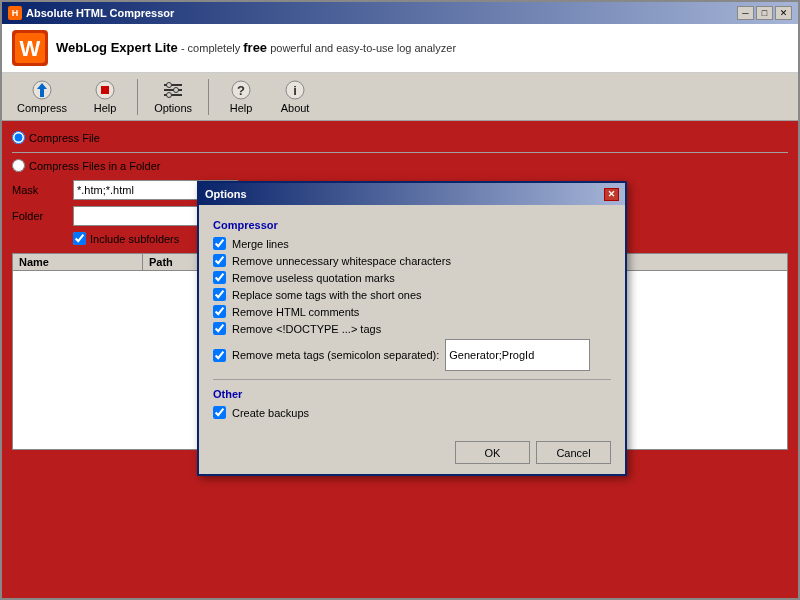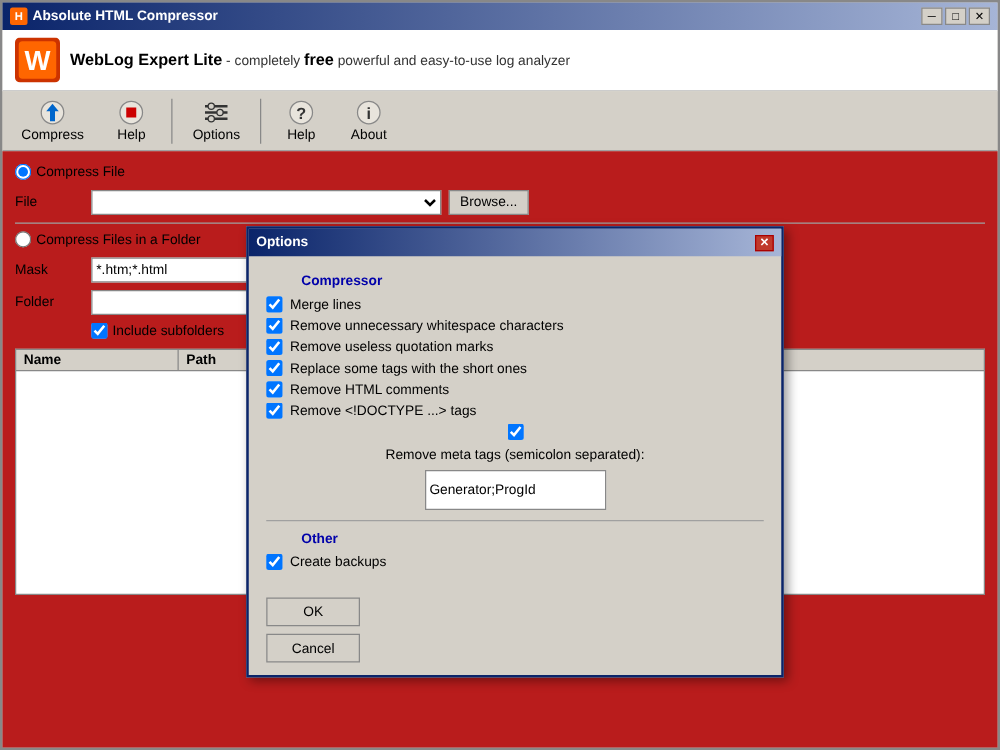--- a/index.html
+++ b/index.html
@@ -427,13 +427,6 @@
       </label>
     </div>
 
-    <div class="form-row">
-      <span class="form-label">File</span>
-      <select class="file-combo">
-        <option></option>
-      </select>
-      <button class="browse-btn">Browse...</button>
-    </div>
 
     <hr class="section-separator">
 

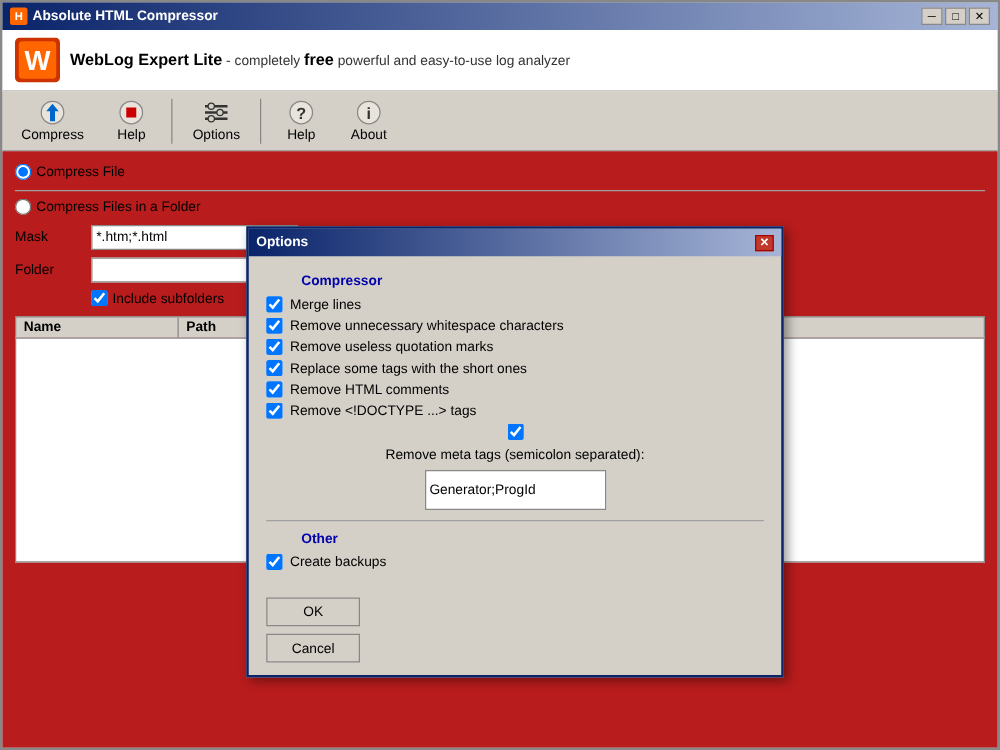--- a/index.html
+++ b/index.html
@@ -286,7 +286,6 @@
       font-weight: bold;
       margin-bottom: 6px;
       margin-top: 4px;
-      margin-left: 28px;
     }
     .dialog-check-row {
       display: flex;

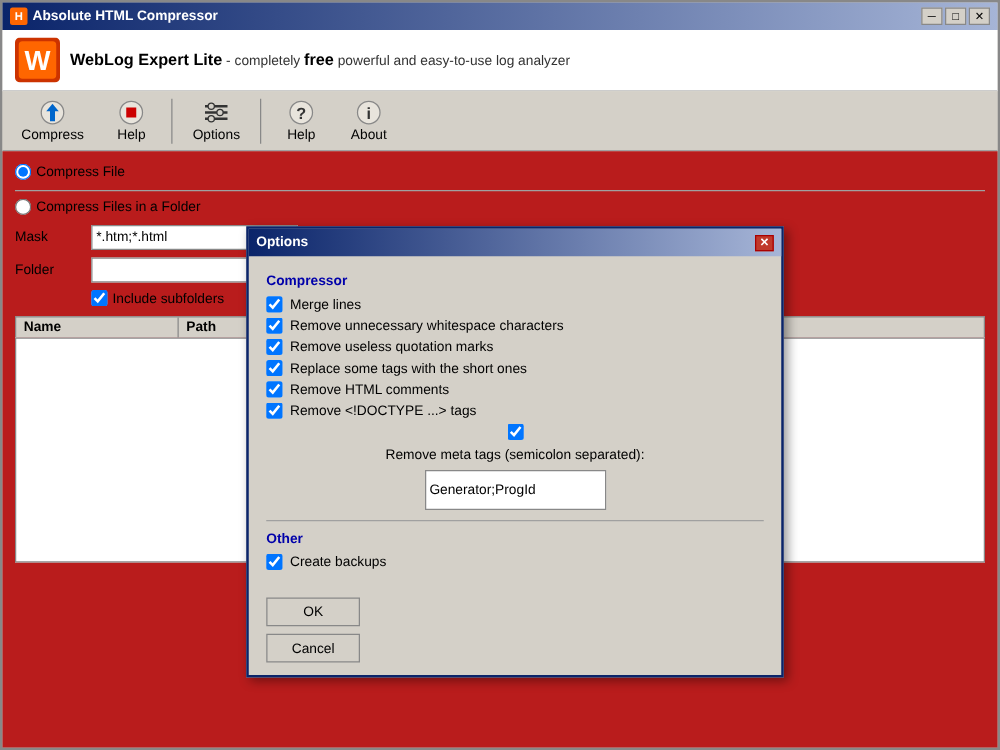--- a/index.html
+++ b/index.html
@@ -304,7 +304,6 @@
       align-items: center;
       gap: 6px;
       margin-bottom: 4px;
-      flex-direction: column;
     }
     .meta-input {
       width: 145px;

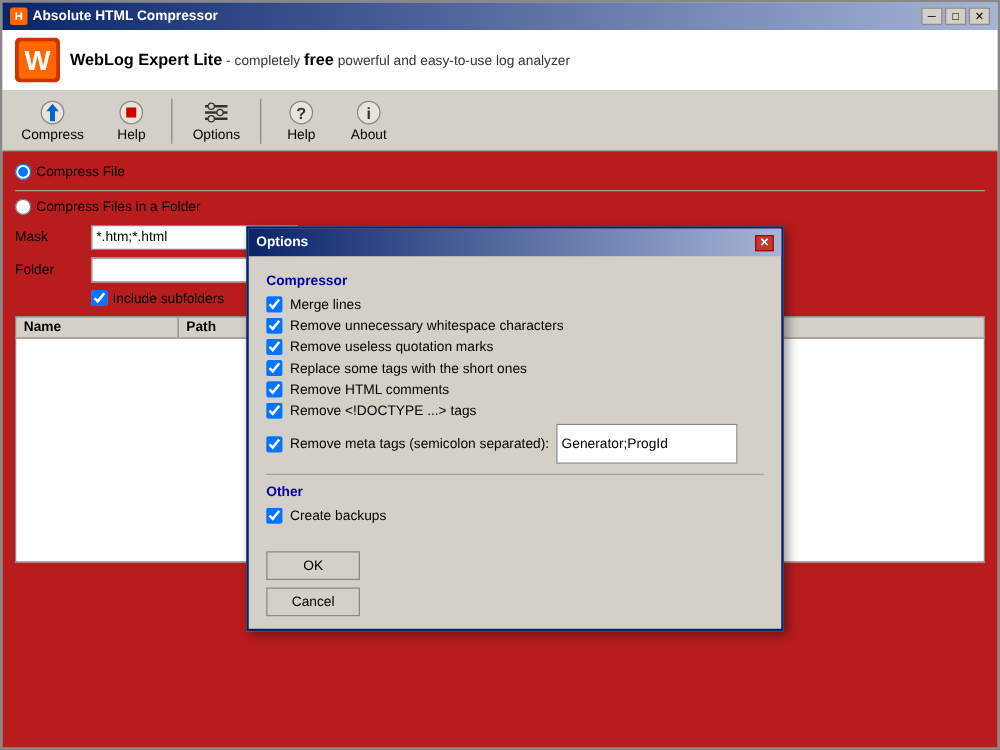--- a/index.html
+++ b/index.html
@@ -323,7 +323,6 @@
       justify-content: flex-end;
       gap: 6px;
       padding: 8px 14px 10px;
-      flex-direction: column;
     }
     .dialog-btn {
       width: 75px;

